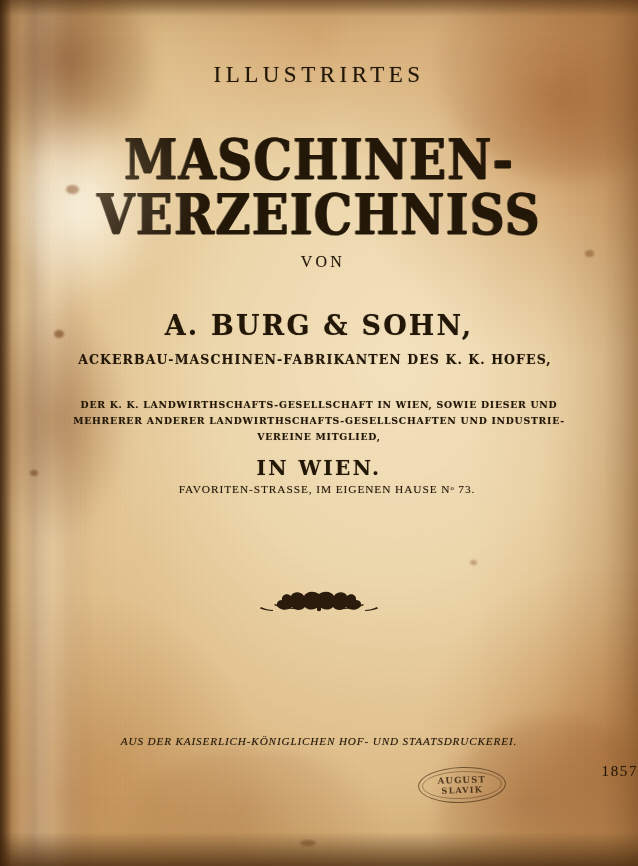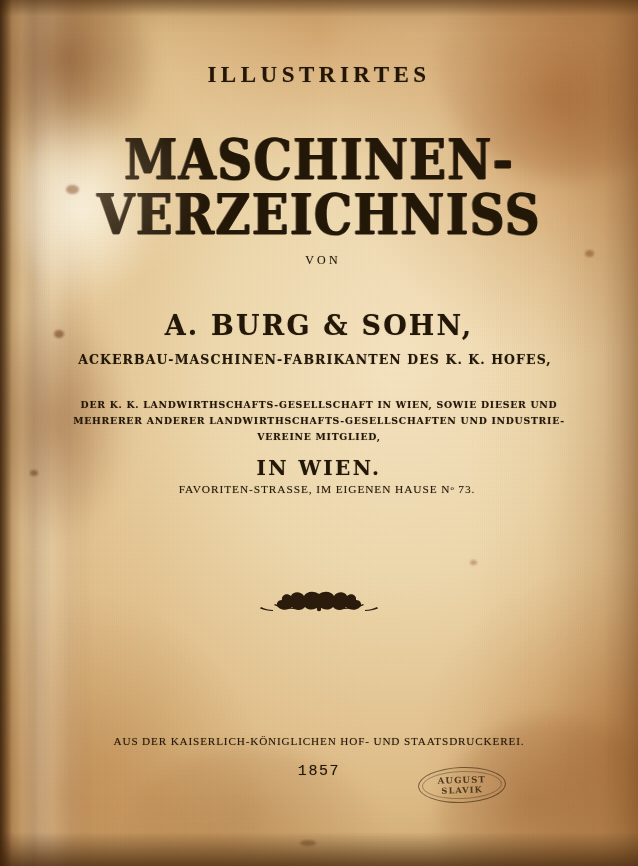--- a/index.html
+++ b/index.html
@@ -144,7 +144,7 @@
     font-size: 23px;
     letter-spacing: 4.5px;
     font-family: "Liberation Serif", serif;
-    font-weight: 700;
+    font-weight: 400;
   }
   .t-main {
     position: absolute;

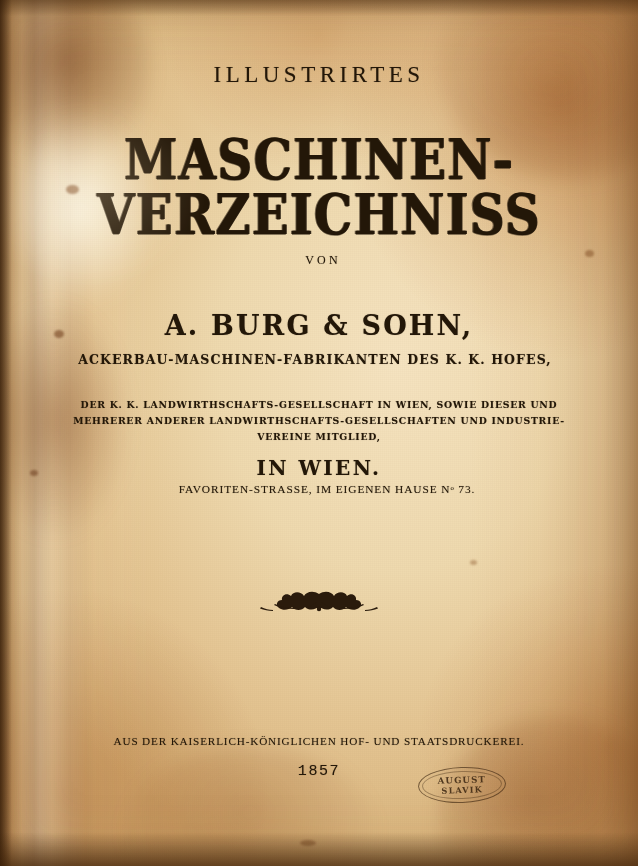--- a/index.html
+++ b/index.html
@@ -164,7 +164,7 @@
   .t-von {
     position: absolute;
     top: 253px; left: 8px; right: 0;
-    font-size: 12px;
+    font-size: 16px;
     letter-spacing: 3.2px;
   }
   .t-author {

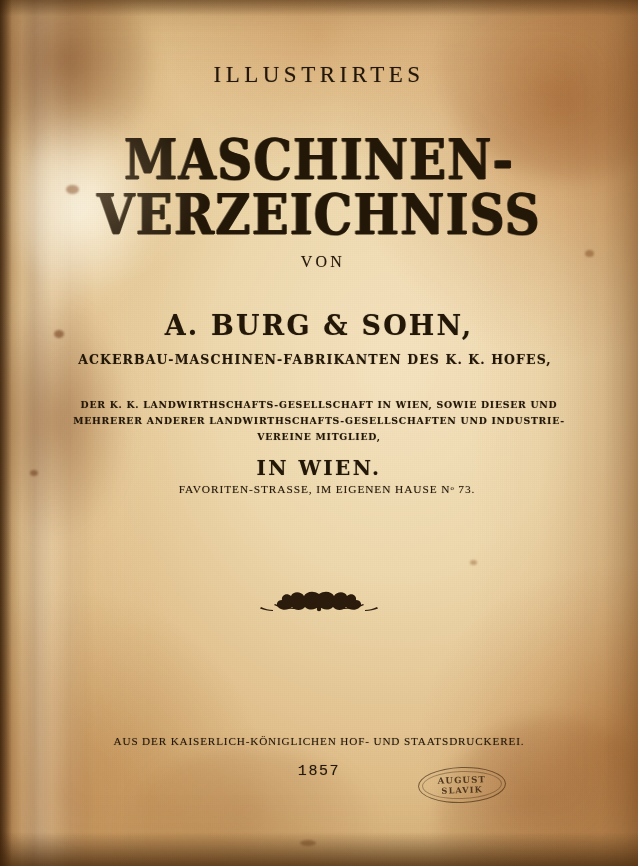--- a/index.html
+++ b/index.html
@@ -232,6 +232,7 @@
     font-size: 11.2px;
     letter-spacing: 0.85px;
     font-family: "Liberation Serif", serif;
+    font-style: italic;
   }
   .t-year {
     position: absolute;

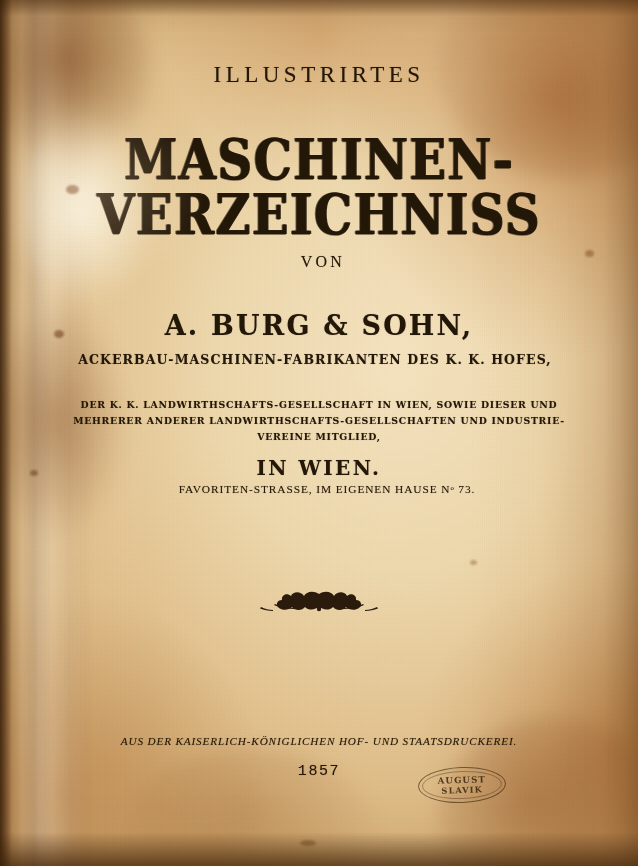--- a/index.html
+++ b/index.html
@@ -239,7 +239,8 @@
     top: 763px; left: 0; right: 0;
     font-size: 15px;
     letter-spacing: 1.6px;
-    font-family: Liberation Mono, monospace;
+    font-family: Liberation Serif, serif;
+    text-align: right;
   }
   
   .stamp {

